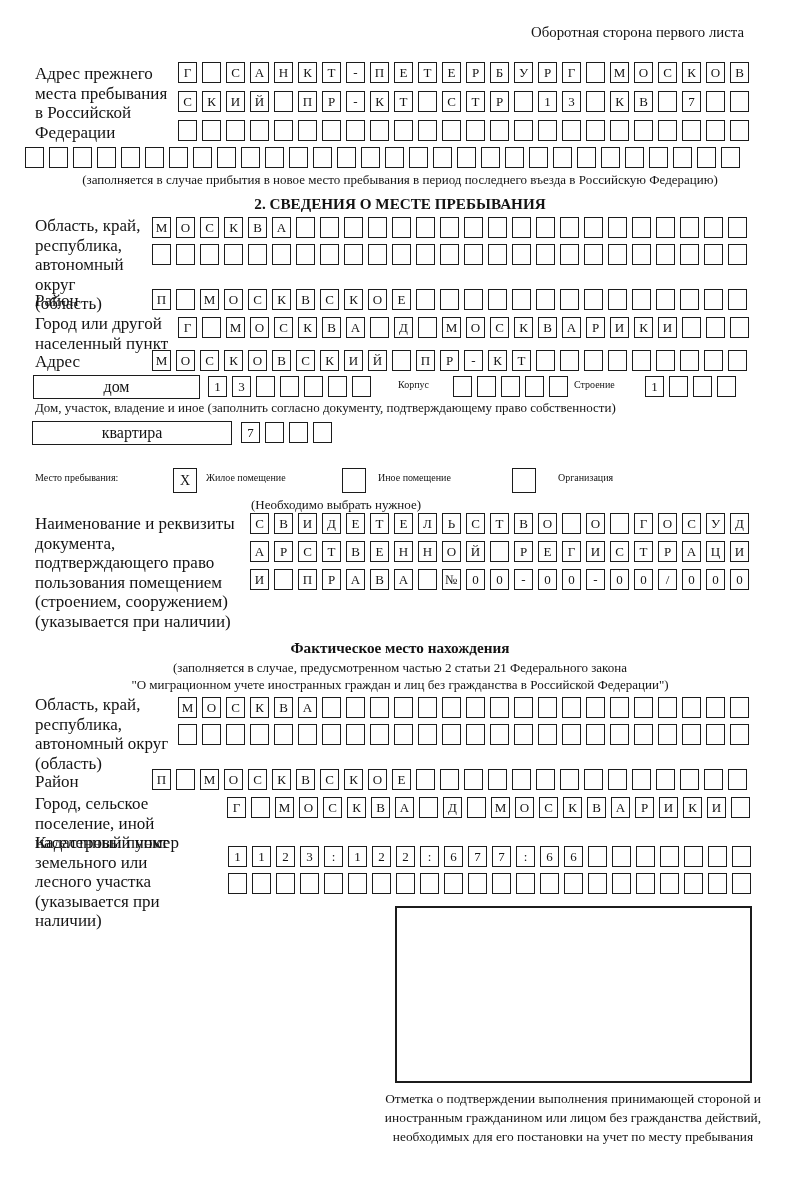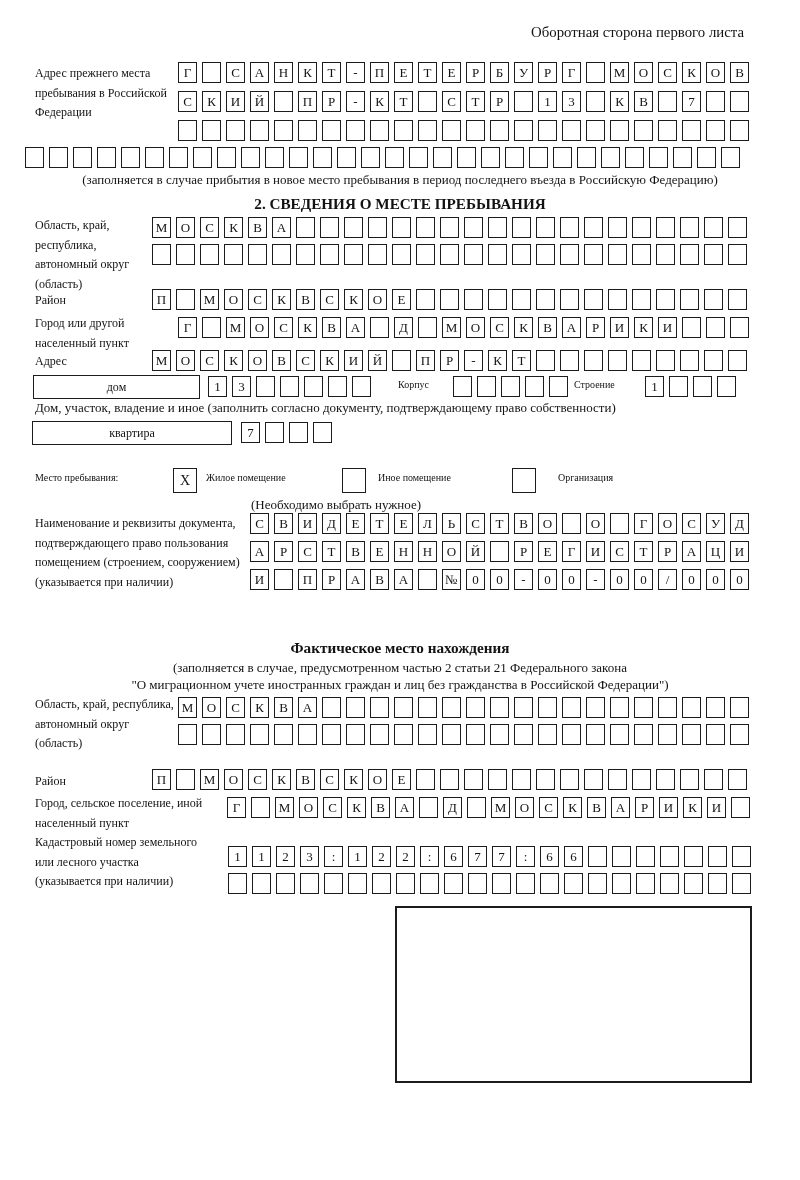--- a/index.html
+++ b/index.html
@@ -5,7 +5,7 @@
   html,body{margin:0;padding:0;background:#ffffff;}
   body{font-family:"Liberation Serif", serif; color:#131313;}
   .page{position:relative;width:800px;height:1180px;background:#fff;overflow:hidden;}
-  .lbl{position:absolute;font-size:12px;line-height:19.5px;}
+  .lbl{position:absolute;font-size:17px;line-height:19.5px;}
   .inlinelbl{position:absolute;font-size:10px;white-space:nowrap;}
   .note{position:absolute;font-size:13px;}
   .center{left:0;width:100%;text-align:center;}

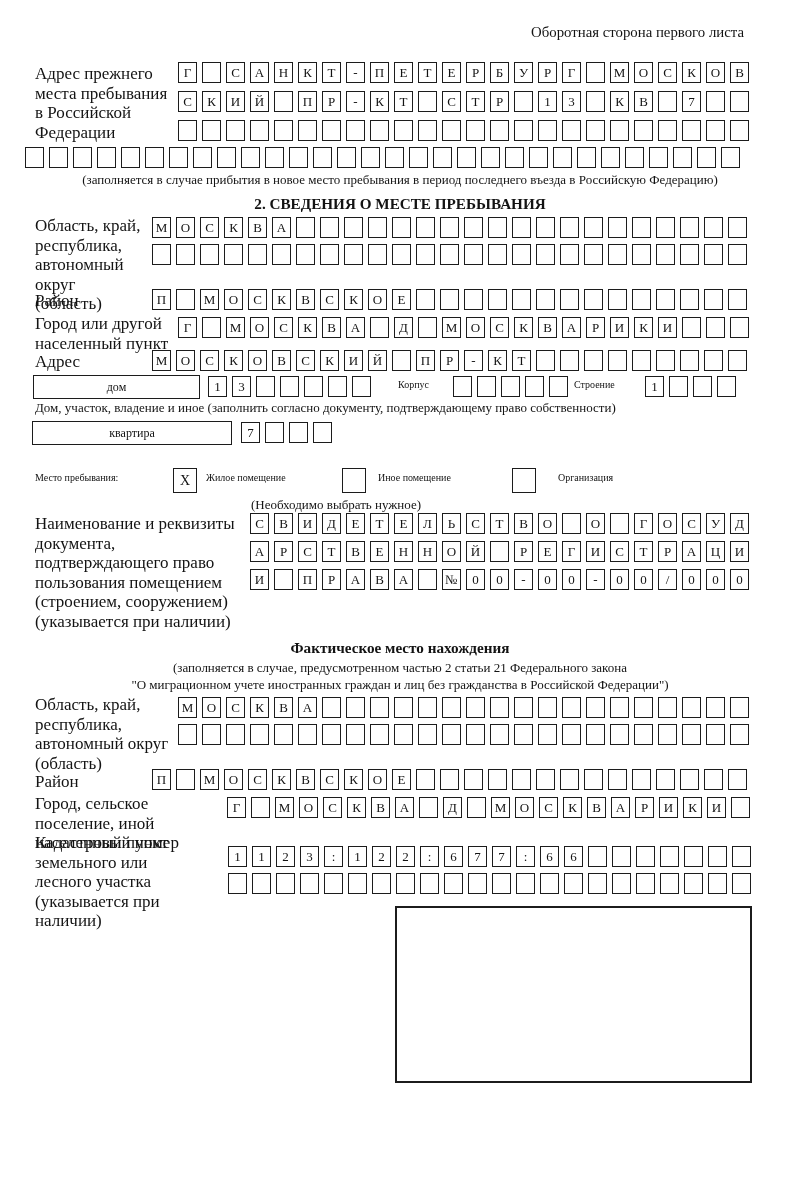--- a/index.html
+++ b/index.html
@@ -15,7 +15,7 @@
         display:flex;align-items:center;justify-content:center;
         font-size:13px;line-height:1;background:#fff;}
   .widebox{position:absolute;height:24px;border:1.6px solid #1c1c1c;box-sizing:border-box;
-        display:flex;align-items:center;justify-content:center;font-size:12px;background:#fff;}
+        display:flex;align-items:center;justify-content:center;font-size:16px;background:#fff;}
   .checkcell{position:absolute;width:24px;height:25px;border:1.6px solid #1c1c1c;box-sizing:border-box;
         display:flex;align-items:center;justify-content:center;font-size:14px;background:#fff;}
   .stampbox{position:absolute;left:395px;top:906px;width:357px;height:177px;

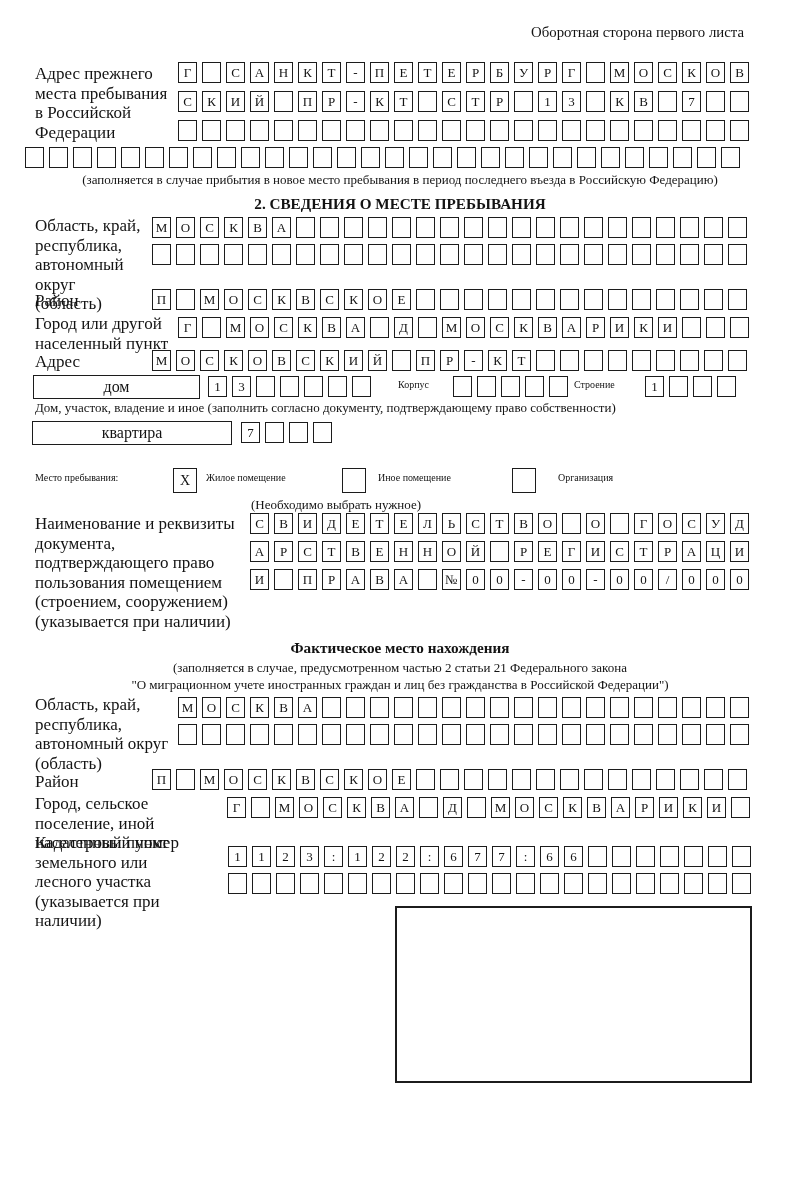--- a/index.html
+++ b/index.html
@@ -567,6 +567,7 @@
     </div>
 
   <div class="stampbox"></div>
+  <div class="caption">Отметка о подтверждении выполнения принимающей стороной и иностранным гражданином или лицом без гражданства действий, необходимых для его постановки на учет по месту пребывания</div>
 
 </div>
 

